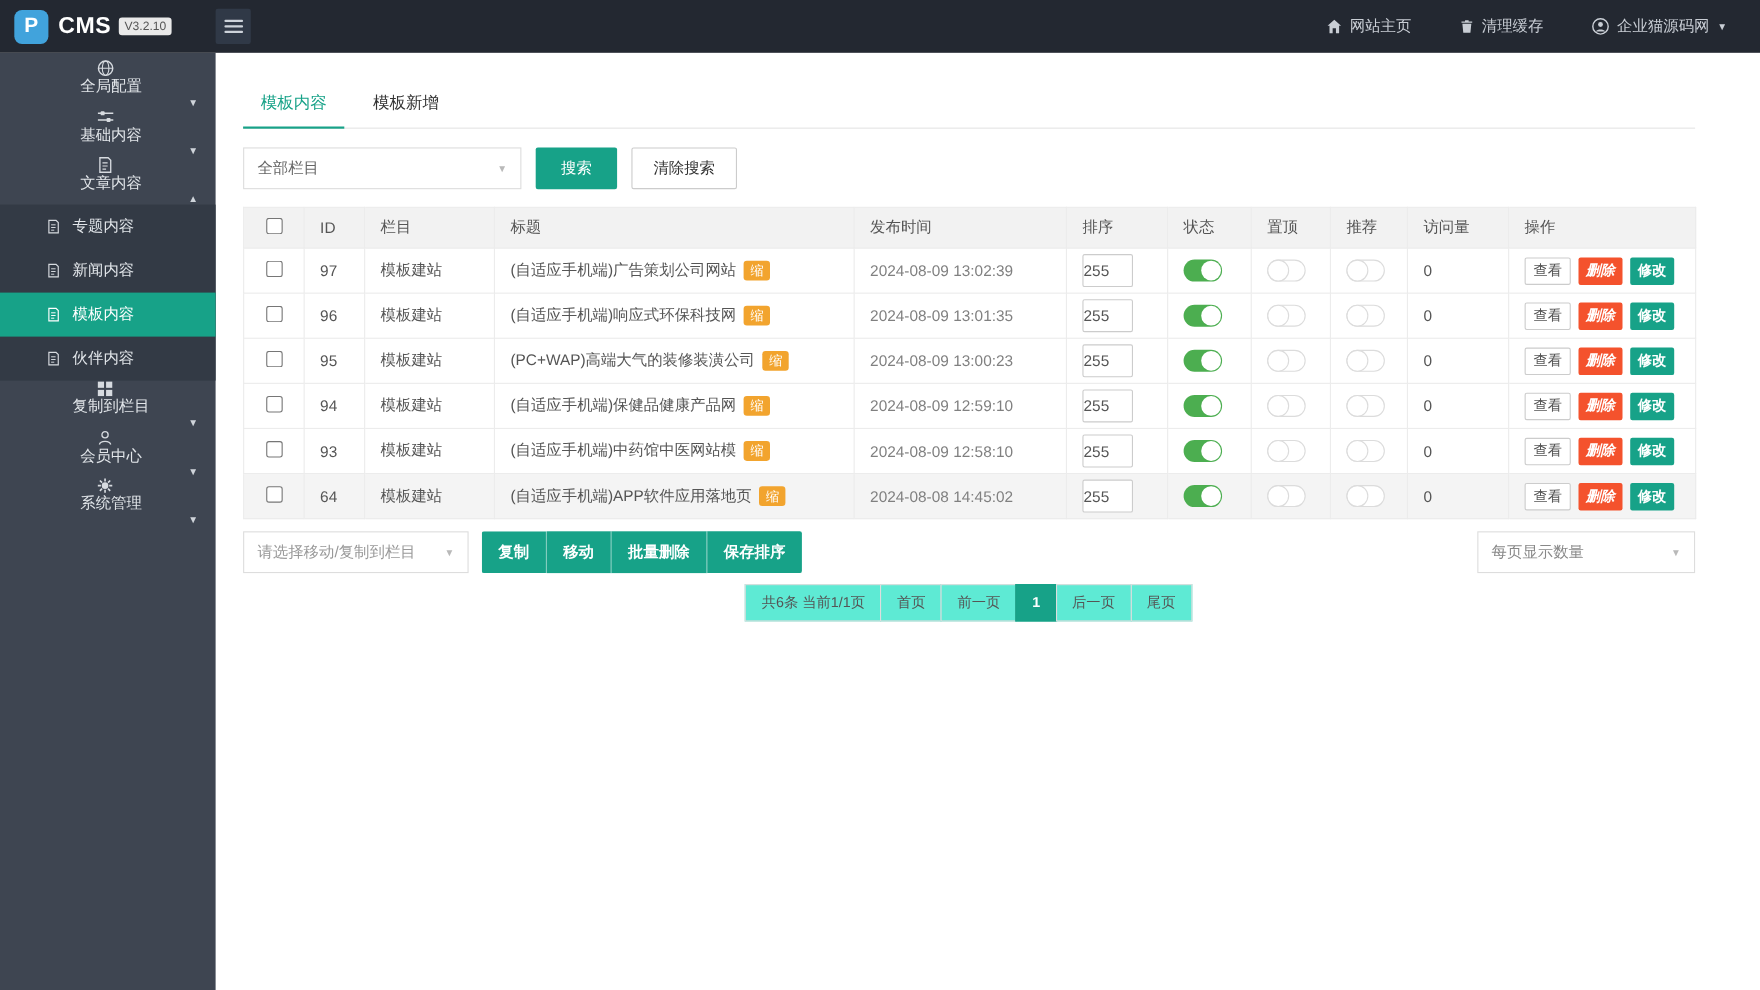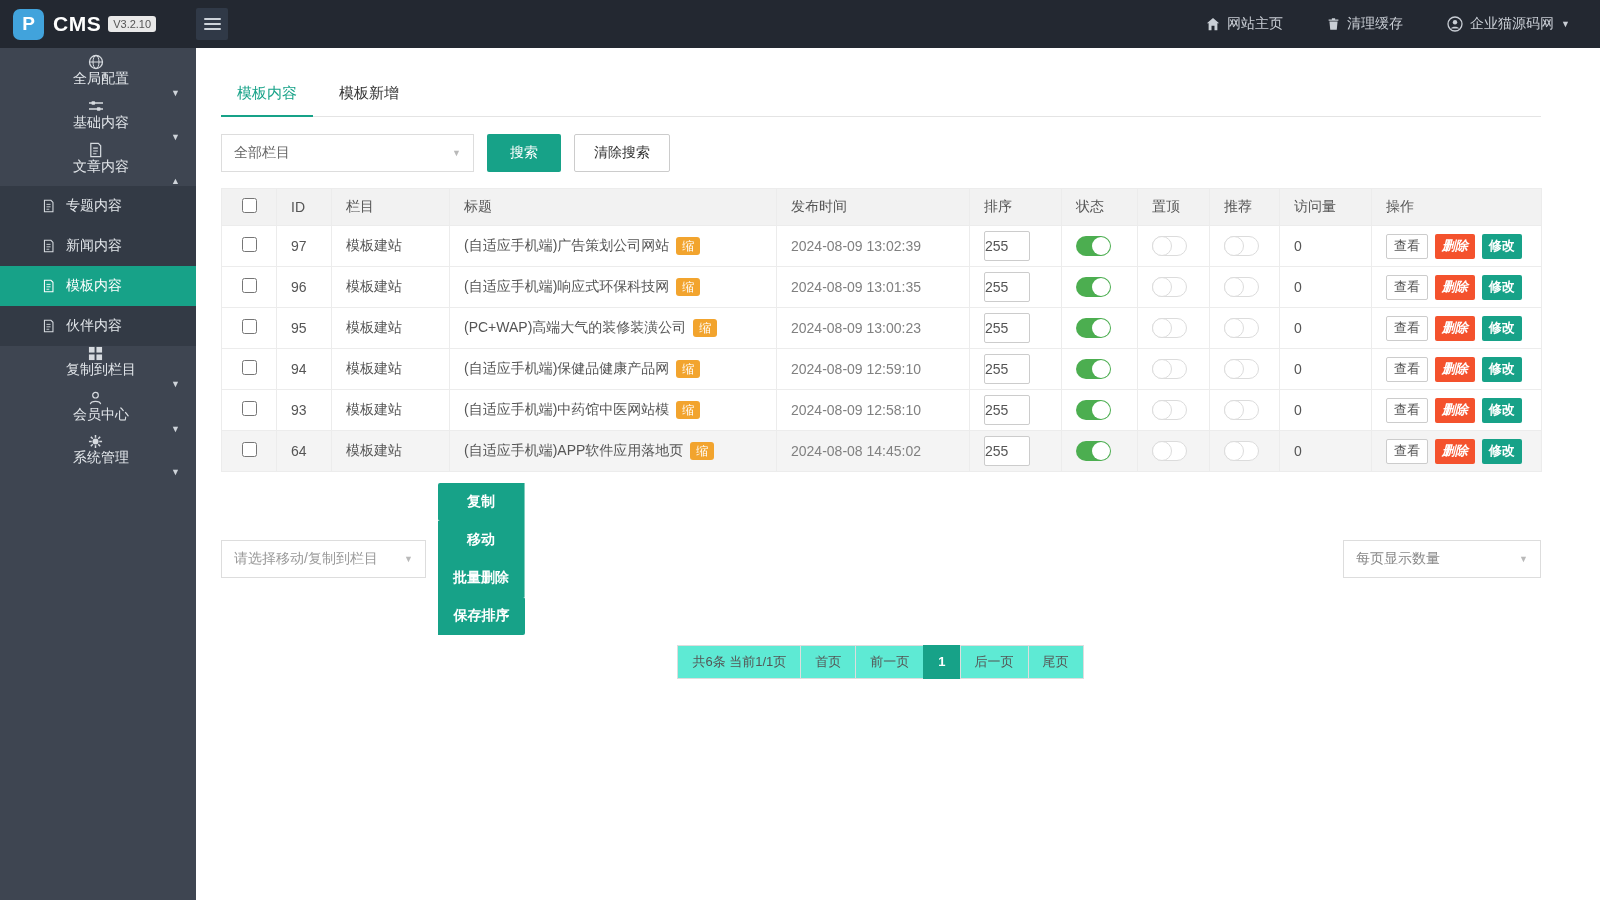--- a/index.html
+++ b/index.html
@@ -78,7 +78,7 @@
   
   .batch-row { margin-top:11px; display:flex; align-items:center; width:1320px; }
   .batch-select { width:205px; color:#999; }
-  .batch-group { display:flex; margin-left:12px;flex-direction:column; }
+  .batch-group { display:flex; margin-left:12px; }
   .batch-btn { height:38px; padding:0 15px; background:#17a288; color:#fff; border:none;
     border-right:1px solid rgba(255,255,255,.45); font-size:14px; font-weight:bold; cursor:pointer; }
   .batch-btn:first-child { border-radius:2px 0 0 2px; }

